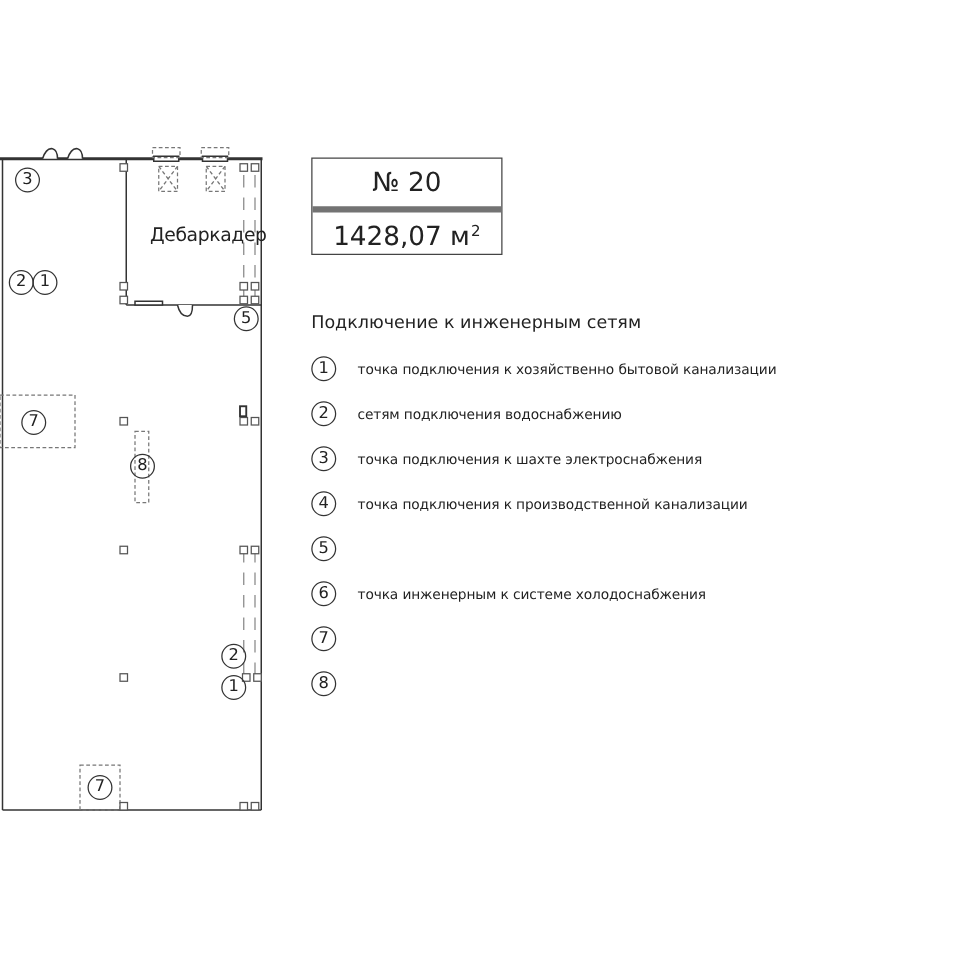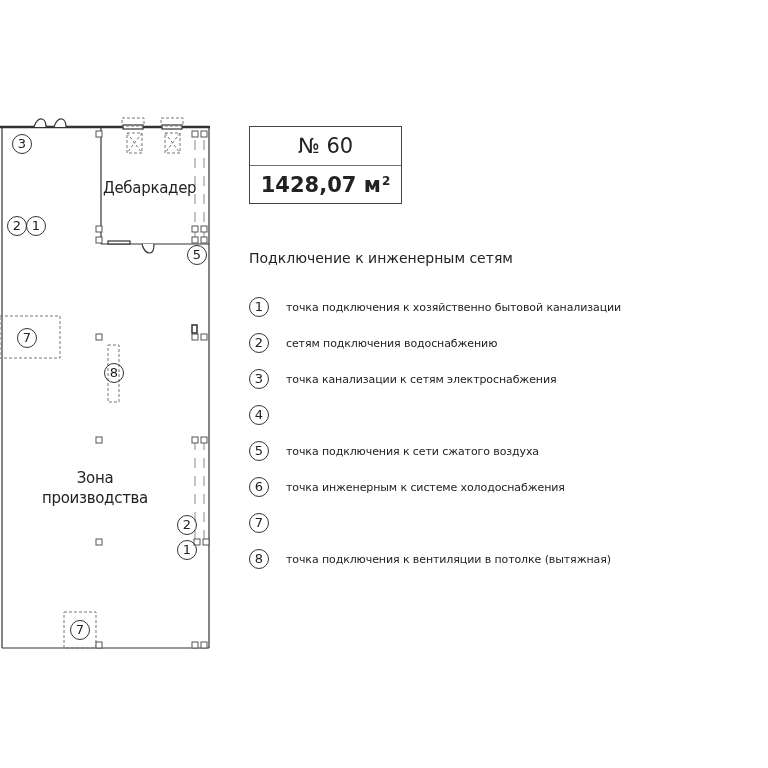--- a/index.html
+++ b/index.html
@@ -111,7 +111,7 @@
 </div>
 
 <div id="unit-box">
-  <div class="row">№ 60</div>
+  <div class="row">№ 20</div>
   <div class="row">
     <span>1428,07 м</span>
       <sup>2</sup>

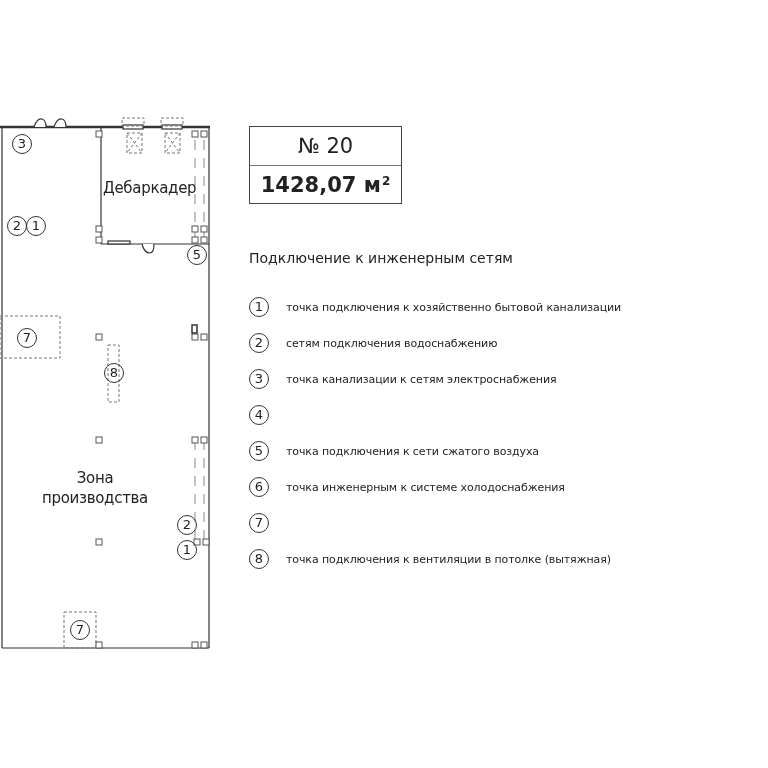--- a/index.html
+++ b/index.html
@@ -93,7 +93,7 @@
     </g>
   </svg>
 
-  <div class="plan-label" style="left:103px; top:178px;">Дебаркадер</div>
+  <div class="plan-label" style="left:120px; top:178px;">Дебаркадер</div>
   <div class="plan-label" style="left:30px; top:468px; width:130px;">
     <div>Зона</div>
     <div>производства</div>

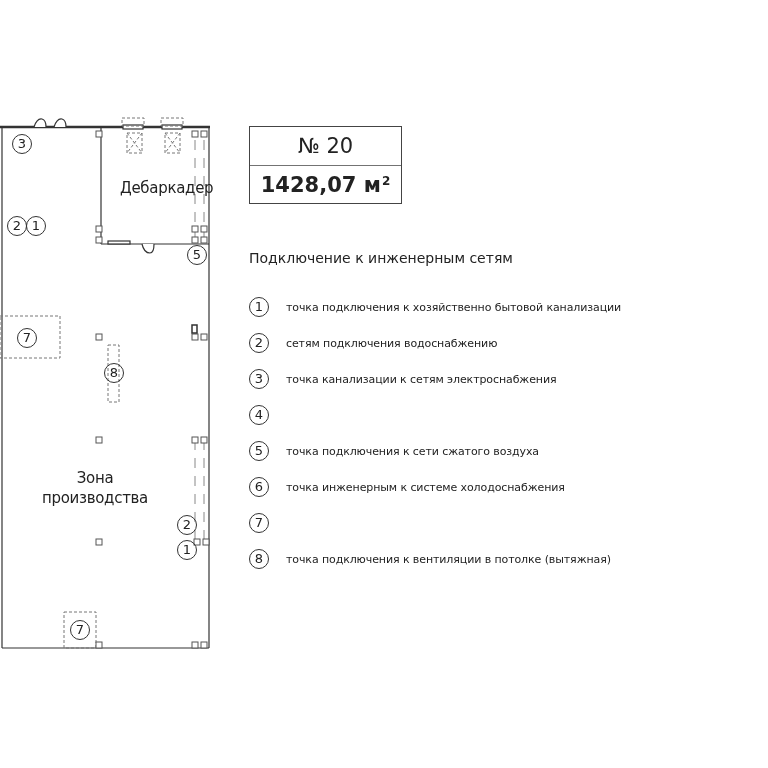--- a/index.html
+++ b/index.html
@@ -11,7 +11,7 @@
             font-size:13px; line-height:18px; text-align:center; color:#222; background:transparent; box-sizing:content-box; }
   #unit-box { position:absolute; left:249px; top:126px; width:153px; height:78px; border:1px solid #444; box-sizing:border-box; }
   #unit-box .row { height:38px; display:flex; align-items:center; justify-content:center; font-size:21px; color:#222; }
-  #unit-box .row + .row { border-top:1px solid #737373;font-weight:bold; }
+  #unit-box .row + .row { border-top:5px solid #737373; }
   #unit-box sup { font-size:12px; position:relative; top:-4px; margin-left:1px; }
   #legend { position:absolute; left:249px; top:250px; }
   #legend-title { font-size:14px; color:#222; margin:0 0 23px 0; }

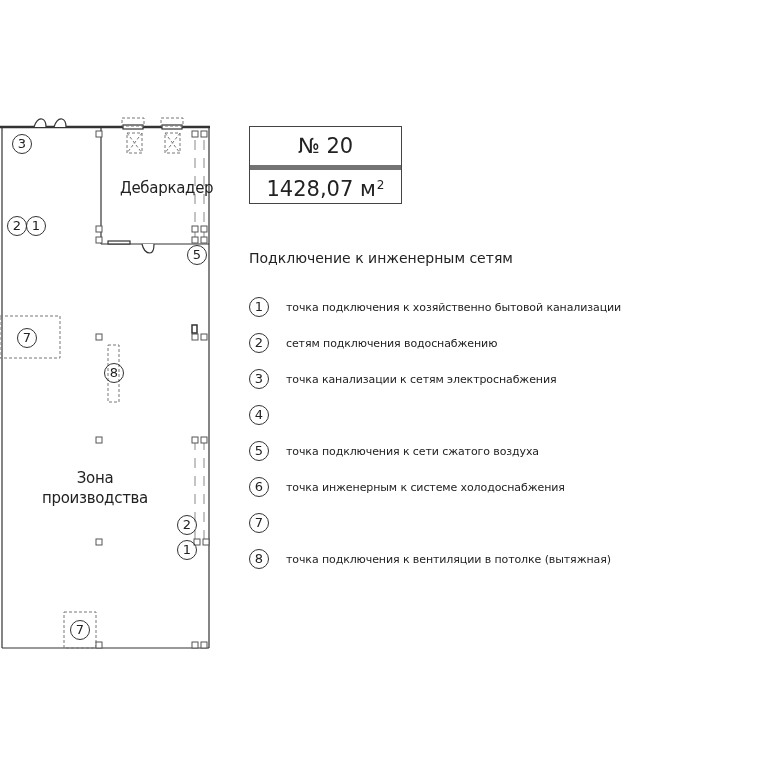--- a/index.html
+++ b/index.html
@@ -14,7 +14,7 @@
   #unit-box .row + .row { border-top:5px solid #737373; }
   #unit-box sup { font-size:12px; position:relative; top:-4px; margin-left:1px; }
   #legend { position:absolute; left:249px; top:250px; }
-  #legend-title { font-size:14px; color:#222; margin:0 0 23px 0; }
+  #legend-title { font-size:14px; color:#222; margin:0 0 11px 0; }
   .legend-item { display:flex; align-items:center; height:36px; }
   .legend-num { width:18px; height:18px; border:1px solid #333; border-radius:50%; font-size:13px; line-height:18px; text-align:center; margin-right:17px; }
   .legend-text { font-size:11px; color:#222; white-space:nowrap; letter-spacing:-0.1px; }

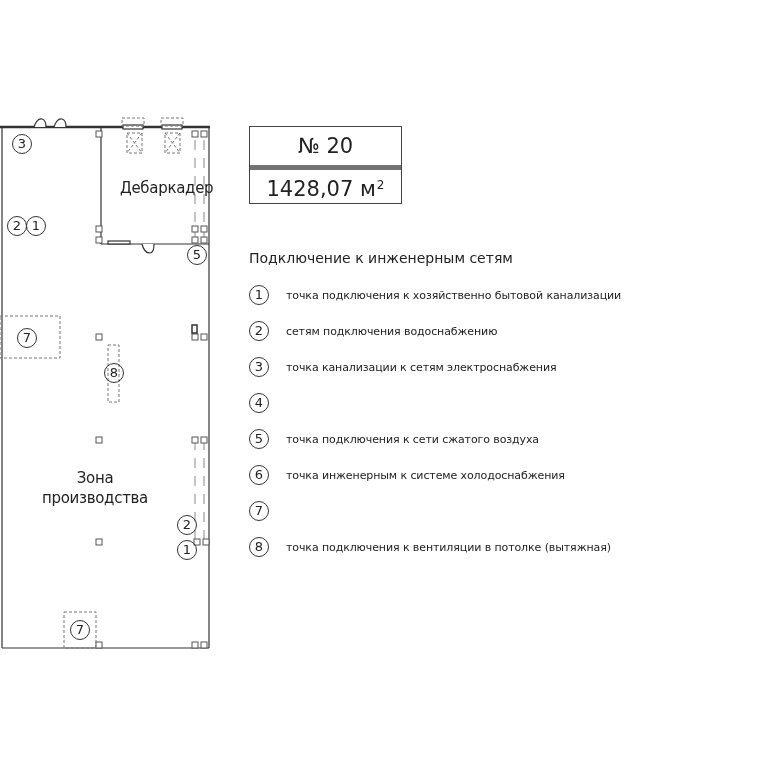--- a/index.html
+++ b/index.html
@@ -130,7 +130,7 @@
   </div>
   <div class="legend-item">
     <span class="legend-num">3</span>
-    <span class="legend-text">точка канализации к сетям электроснабжения</span>
+    <span class="legend-text">точка подключения к шахте электроснабжения</span>
   </div>
   <div class="legend-item">
     <span class="legend-num">4</span>

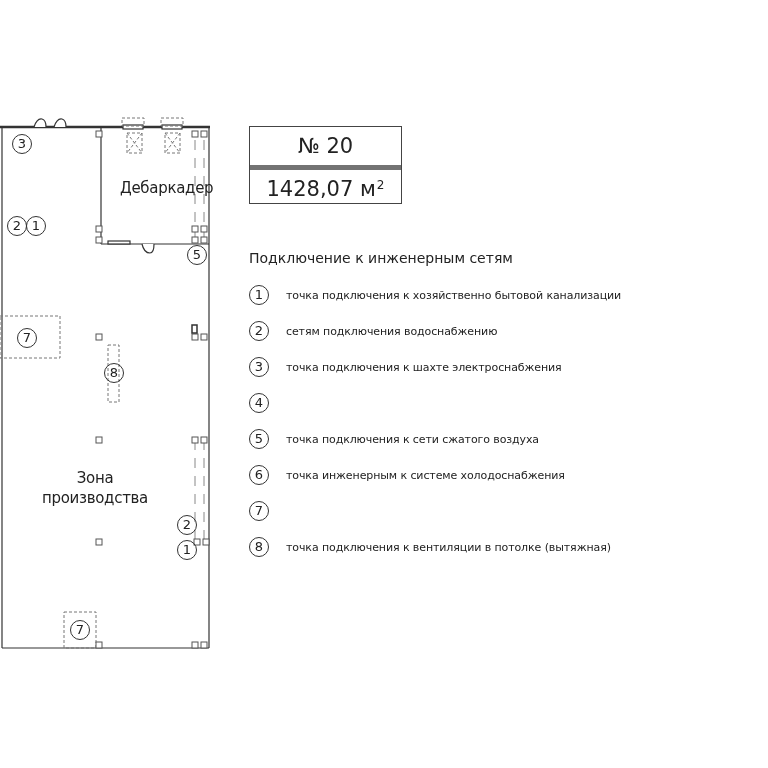--- a/index.html
+++ b/index.html
@@ -134,6 +134,7 @@
   </div>
   <div class="legend-item">
     <span class="legend-num">4</span>
+    <span class="legend-text">точка подключения к производственной канализации</span>
   </div>
   <div class="legend-item">
     <span class="legend-num">5</span>

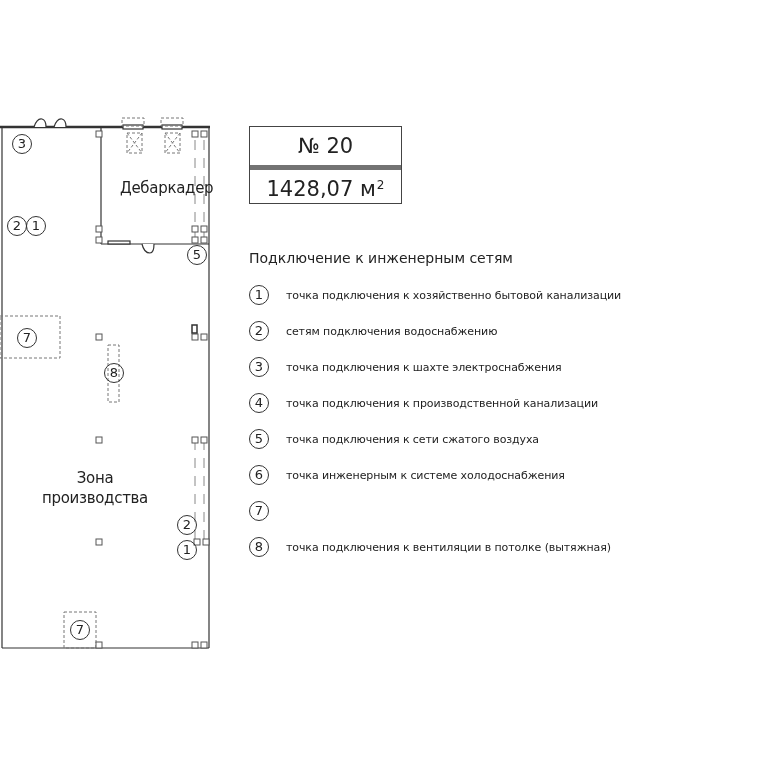--- a/index.html
+++ b/index.html
@@ -138,7 +138,6 @@
   </div>
   <div class="legend-item">
     <span class="legend-num">5</span>
-    <span class="legend-text">точка подключения к сети сжатого воздуха</span>
   </div>
   <div class="legend-item">
     <span class="legend-num">6</span>

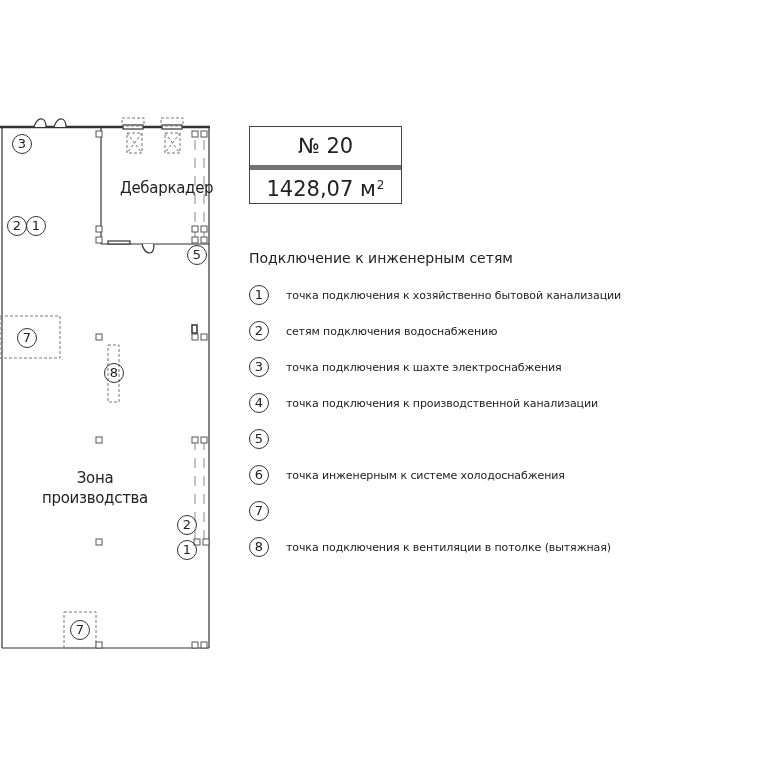--- a/index.html
+++ b/index.html
@@ -94,10 +94,6 @@
   </svg>
 
   <div class="plan-label" style="left:120px; top:178px;">Дебаркадер</div>
-  <div class="plan-label" style="left:30px; top:468px; width:130px;">
-    <div>Зона</div>
-    <div>производства</div>
-  </div>
 
   <div class="marker" style="left:12px; top:134px;">3</div>
   <div class="marker" style="left:7px; top:216px;">2</div>

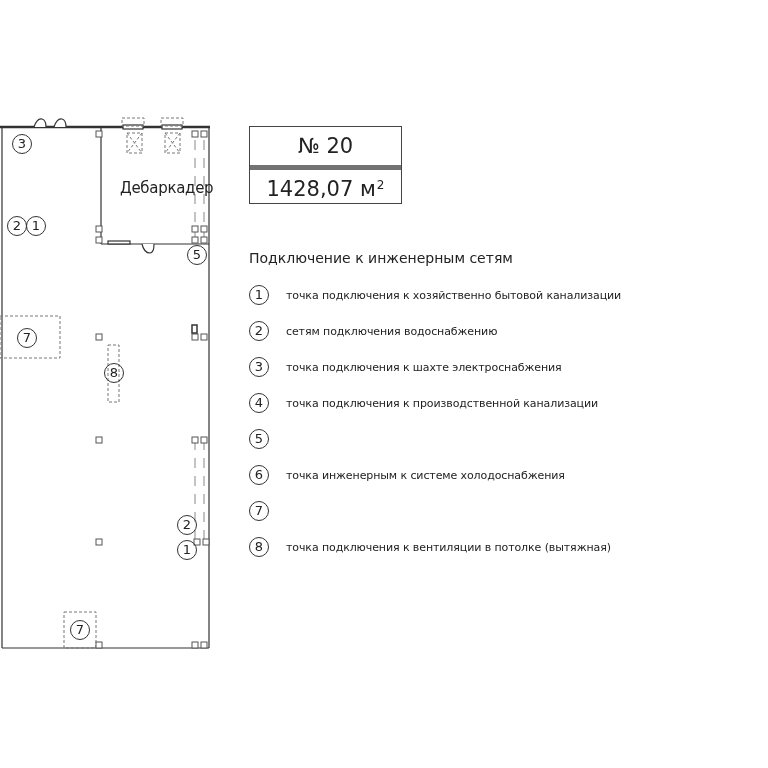--- a/index.html
+++ b/index.html
@@ -144,7 +144,6 @@
   </div>
   <div class="legend-item">
     <span class="legend-num">8</span>
-    <span class="legend-text">точка подключения к вентиляции в потолке (вытяжная)</span>
   </div>
 </div>
 

